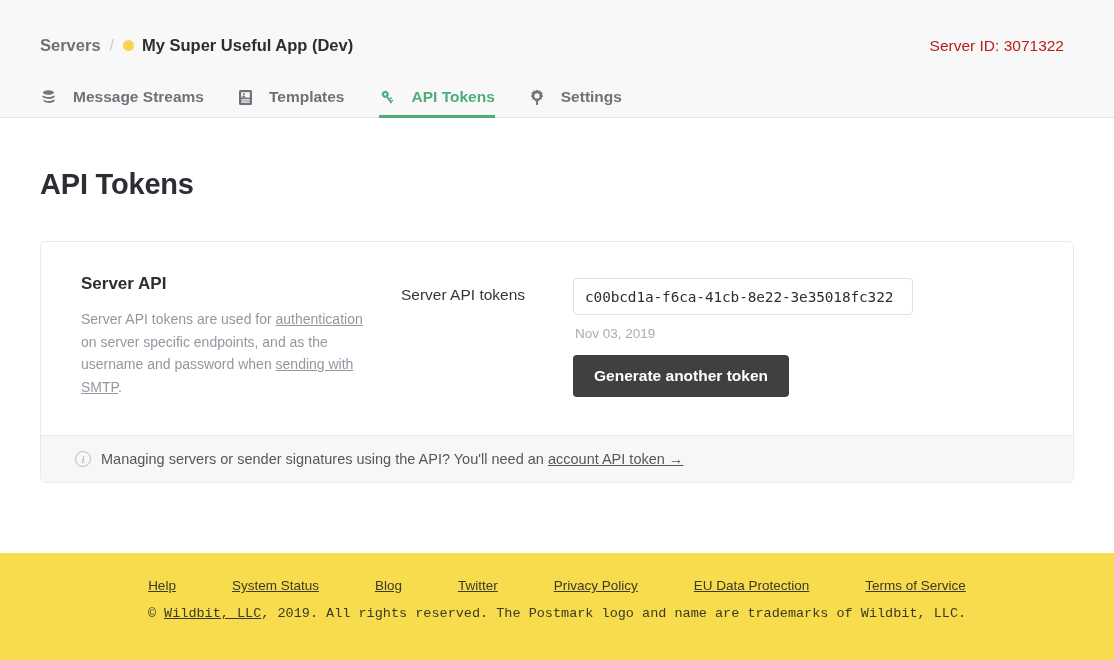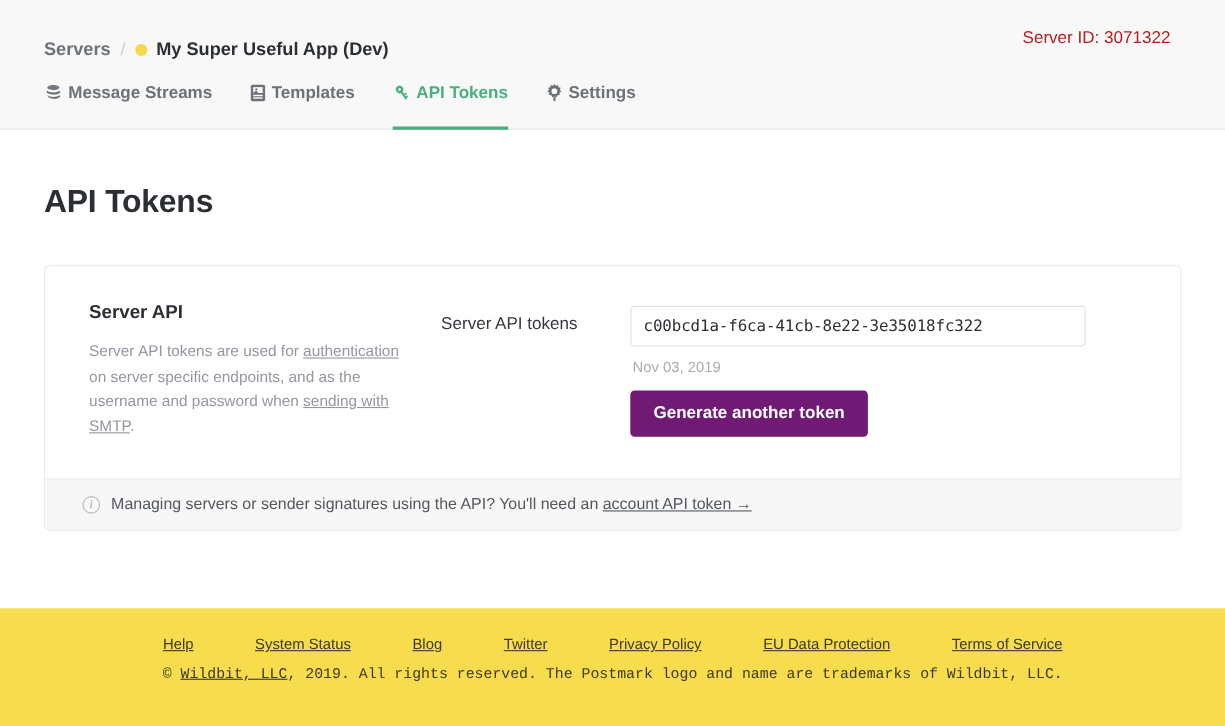--- a/index.html
+++ b/index.html
@@ -22,6 +22,7 @@
   }
   .breadcrumb-row {
     display: flex;
+    align-items: center;
     justify-content: space-between;
     padding: 26px 50px 0 40px;
     height: 65px;

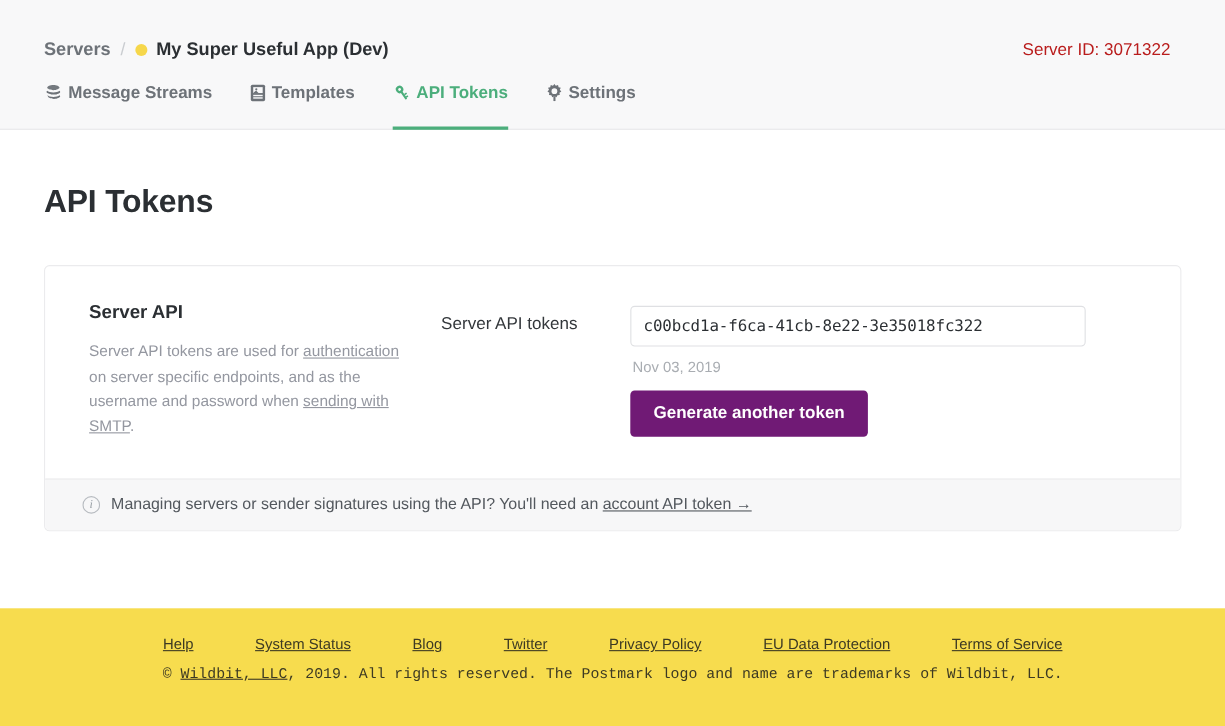--- a/index.html
+++ b/index.html
@@ -71,13 +71,13 @@
   }
   .tab {
     display: flex;
-    align-items: flex-start;
-    gap: 5px;
+    align-items: center;
+    gap: 16px;
     font-size: 15.5px;
     font-weight: bold;
     color: #6d7278;
     text-decoration: none;
-    padding-bottom: 24px;
+    padding-bottom: 12px;
     position: relative;
     cursor: pointer;
   }

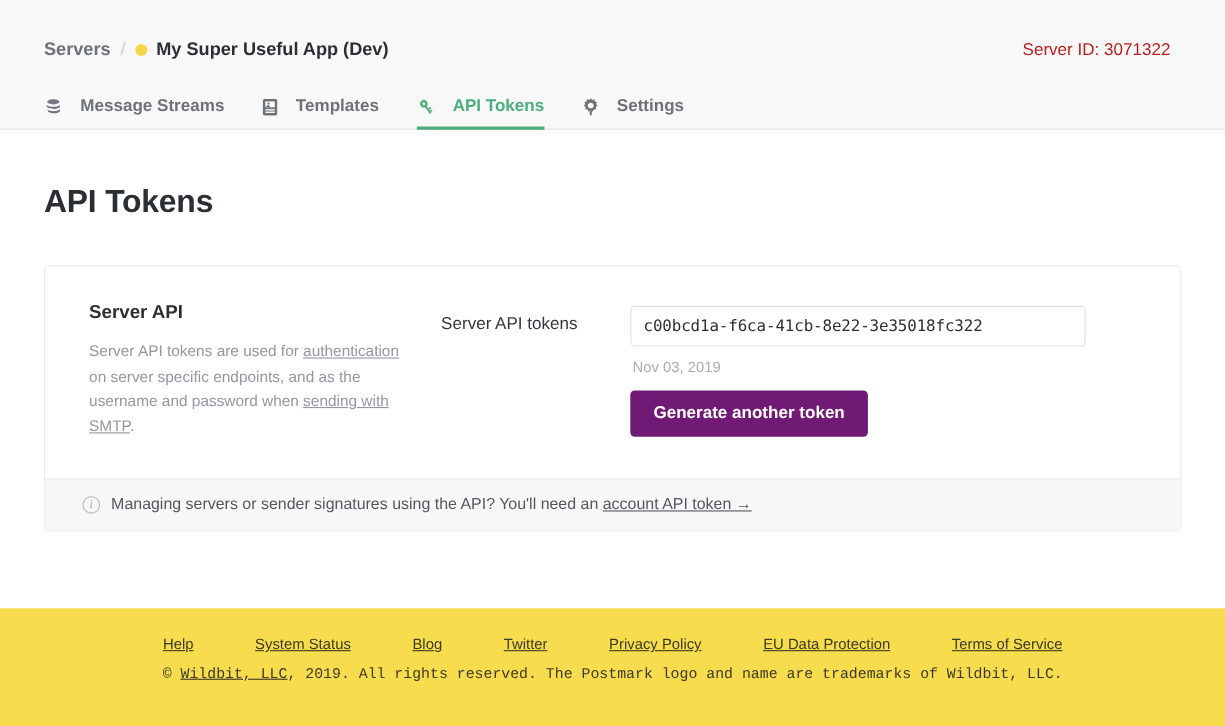--- a/index.html
+++ b/index.html
@@ -141,7 +141,7 @@
   }
   .field-area { flex: 1; }
   .token-input {
-    width: 414px;
+    width: 340px;
     height: 37px;
     border: 1px solid #dfe0e3;
     border-radius: 4px;

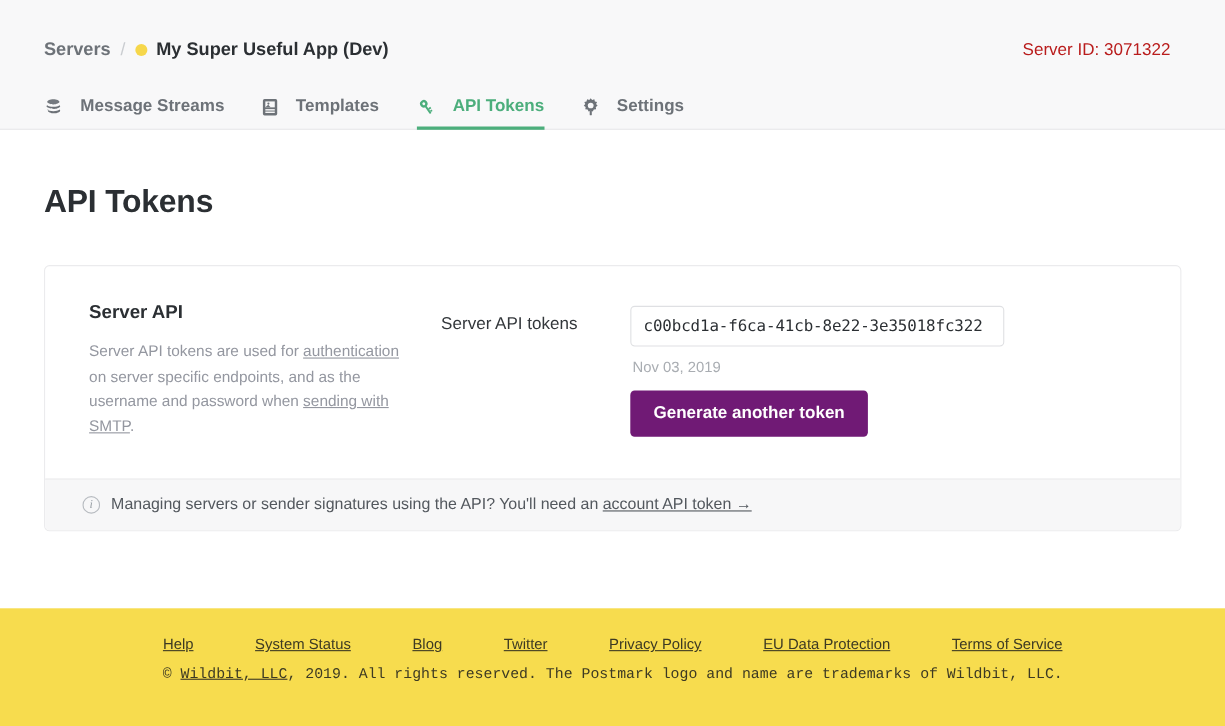--- a/index.html
+++ b/index.html
@@ -159,7 +159,7 @@
   }
   .btn-generate {
     margin-top: 14px;
-    background: #701a75;
+    background: #404040;
     border: none;
     border-radius: 4px;
     color: #ffffff;

